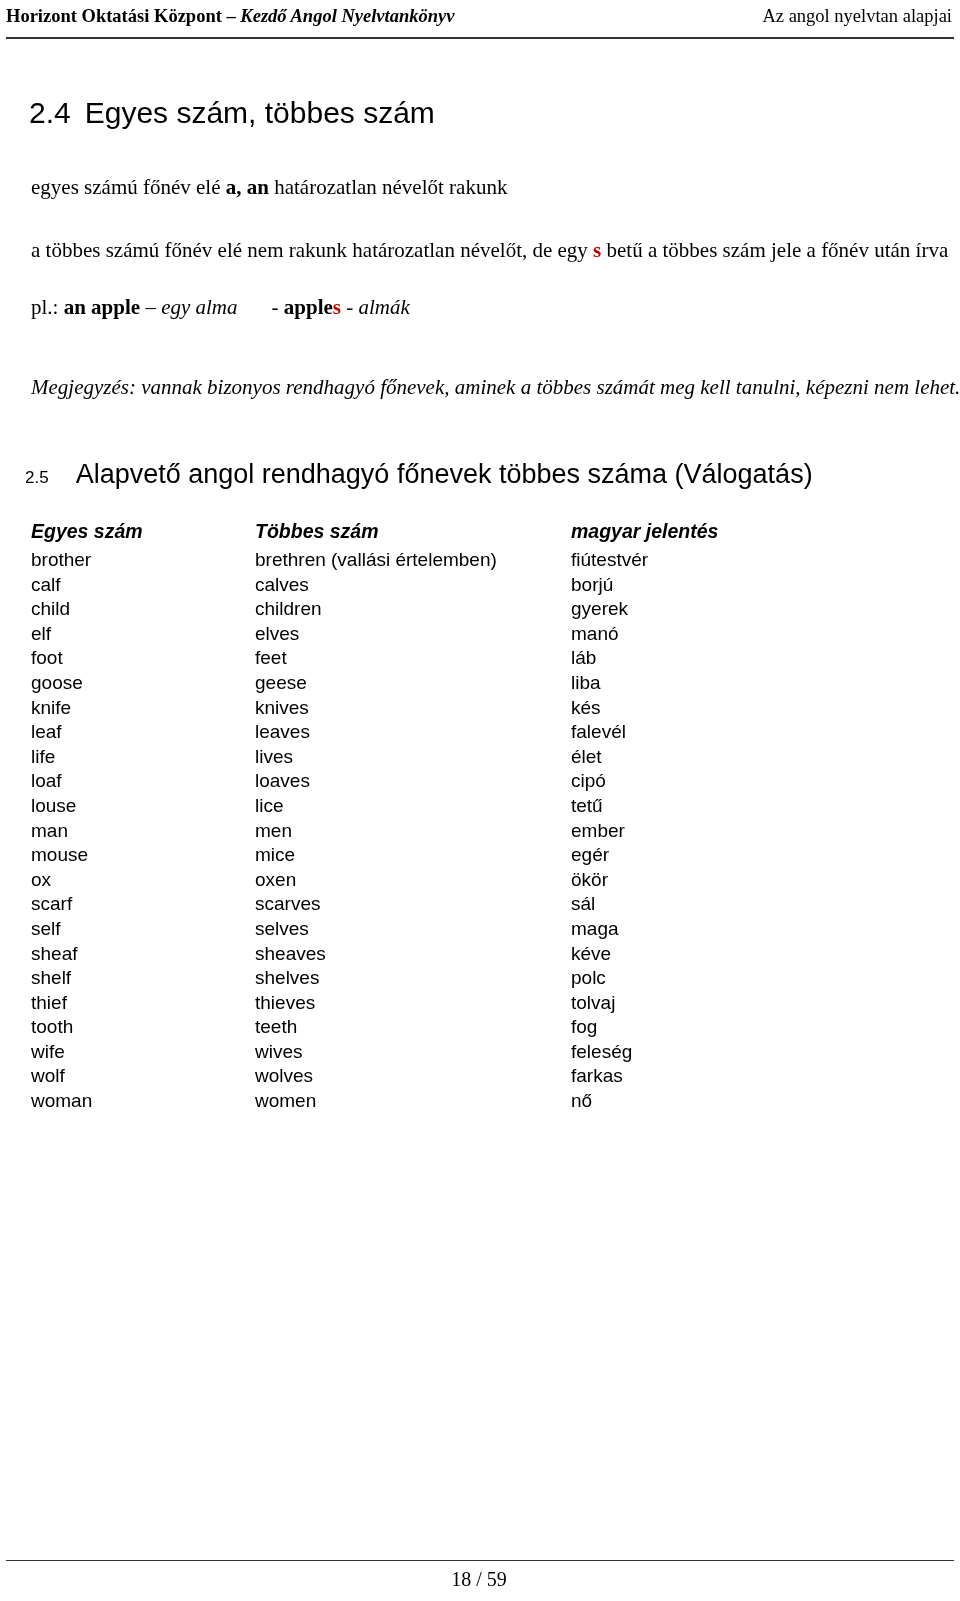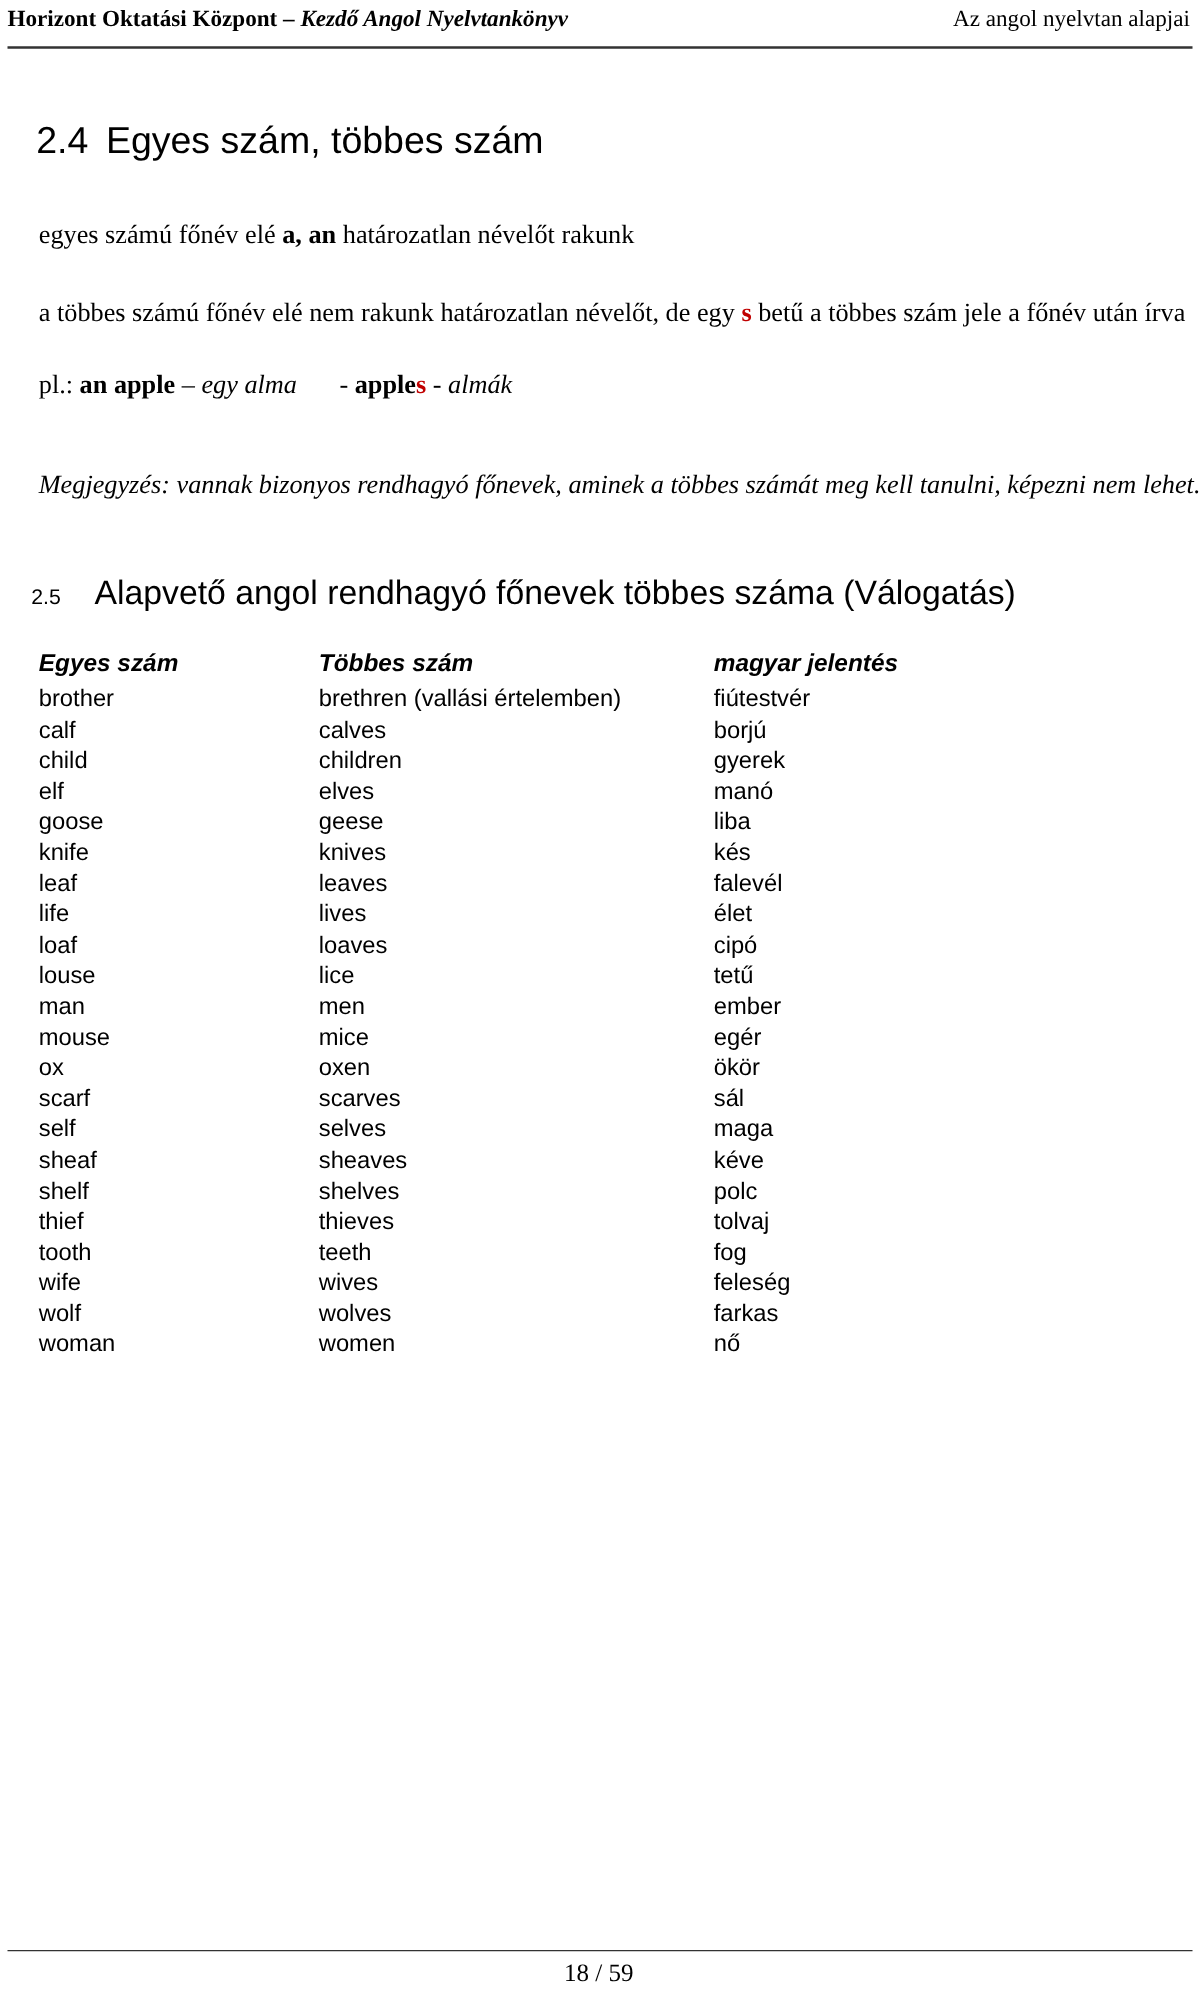--- a/index.html
+++ b/index.html
@@ -240,6 +240,11 @@
           <td>manó</td>
         </tr>
       <tr>
+          <td>foot</td>
+          <td>feet</td>
+          <td>láb</td>
+        </tr>
+      <tr>
           <td>goose</td>
           <td>geese</td>
           <td>liba</td>

